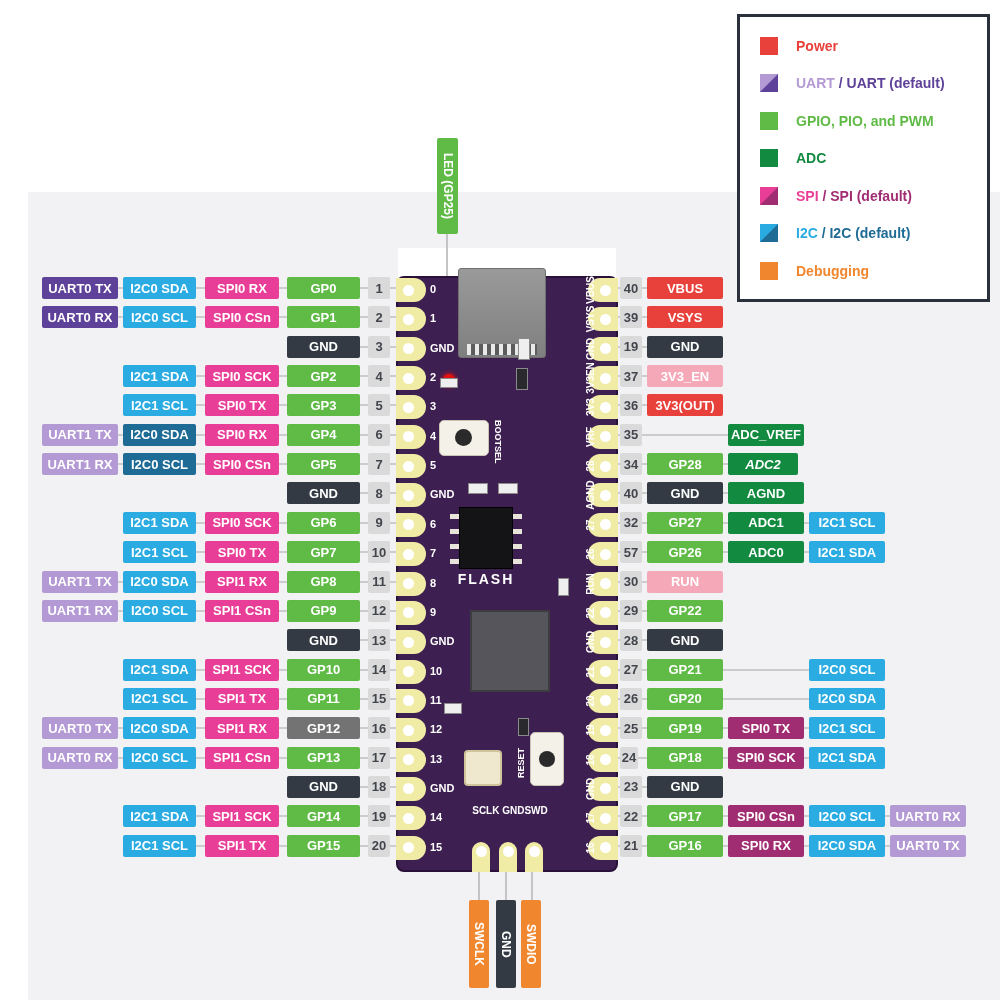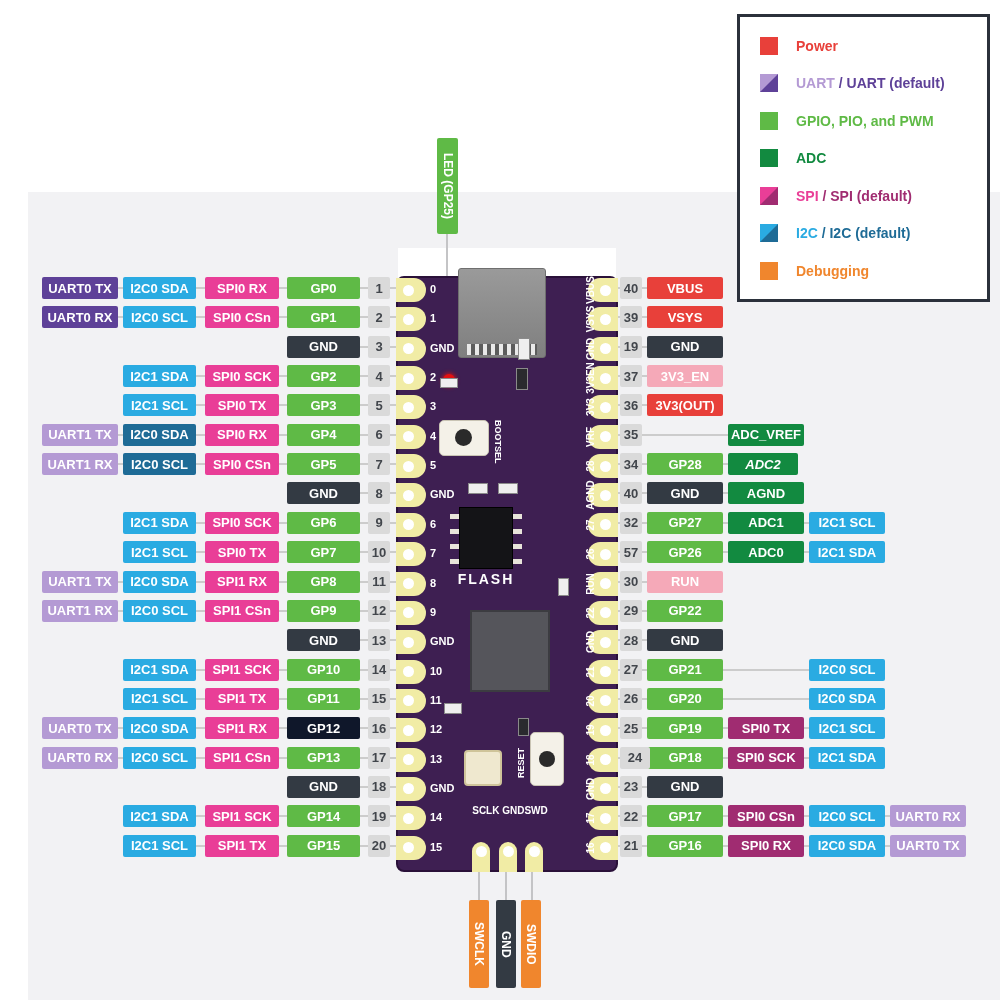--- a/index.html
+++ b/index.html
@@ -170,7 +170,7 @@
       <div class="pin-box" style="left: 42px; top: 717.25px; width: 76px; background: rgb(180, 154, 212);">UART0 TX</div>
       <div class="pin-box" style="left: 123px; top: 717.25px; width: 73px; background: rgb(42, 171, 226);">I2C0 SDA</div>
       <div class="pin-box" style="left: 205px; top: 717.25px; width: 74px; background: rgb(233, 62, 151);">SPI1 RX</div>
-      <div class="pin-box" style="left: 287px; top: 717.25px; width: 73px; background: #0f172a;">GP12</div>
+      <div class="pin-box" style="left: 287px; top: 717.25px; width: 73px; background: #737373;">GP12</div>
       <div class="pin-box pin-num" style="left: 368px; top: 717.25px; width: 22px;">16</div>
       <div class="row-line" style="left: 48px; top: 756.6px; width: 356px;"></div>
       <div class="pin-box" style="left: 42px; top: 746.6px; width: 76px; background: rgb(180, 154, 212);">UART0 RX</div>

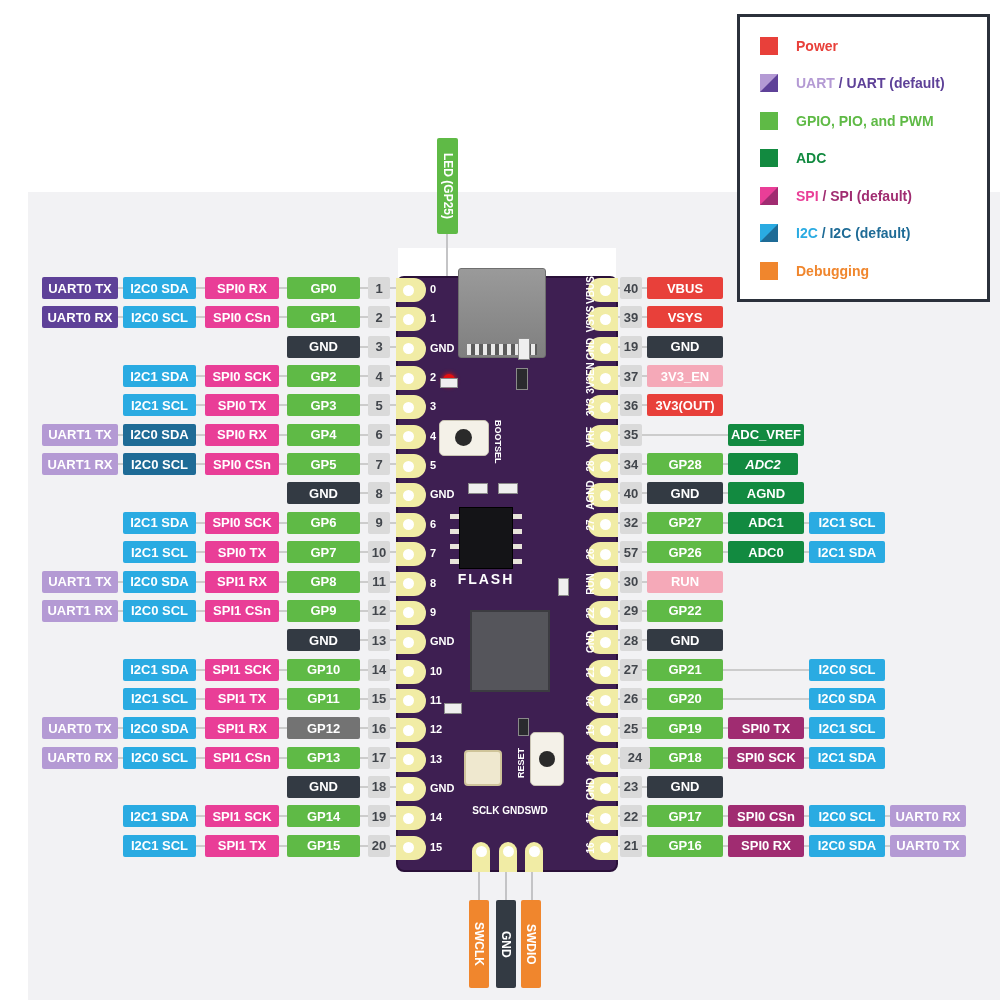--- a/index.html
+++ b/index.html
@@ -253,7 +253,7 @@
       <div class="pin-box" style="left: 647px; top: 746.6px; width: 76px; background: rgb(95, 186, 70);">GP18</div>
       <div class="pin-box" style="left: 728px; top: 746.6px; width: 76px; background: rgb(160, 44, 113);">SPI0 SCK</div>
       <div class="pin-box" style="left: 809px; top: 746.6px; width: 76px; background: rgb(42, 171, 226);">I2C1 SDA</div>
-      <div class="pin-box pin-num" style="left: 620px; top: 746.6px; width: 30px;">24</div>
+      <div class="pin-box pin-num" style="left: 620px; top: 746.6px; width: 18px;">24</div>
       <div class="row-line" style="left: 610px; top: 785.95px; width: 107px;"></div>
       <div class="pin-box" style="left: 647px; top: 775.95px; width: 76px; background: rgb(51, 58, 67);">GND</div>
       <div class="pin-box pin-num" style="left: 620px; top: 775.95px; width: 22px;">23</div>

